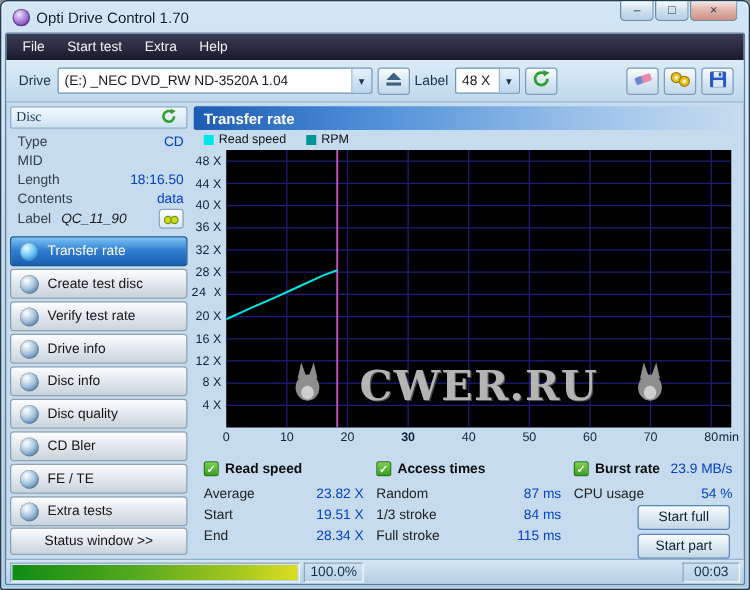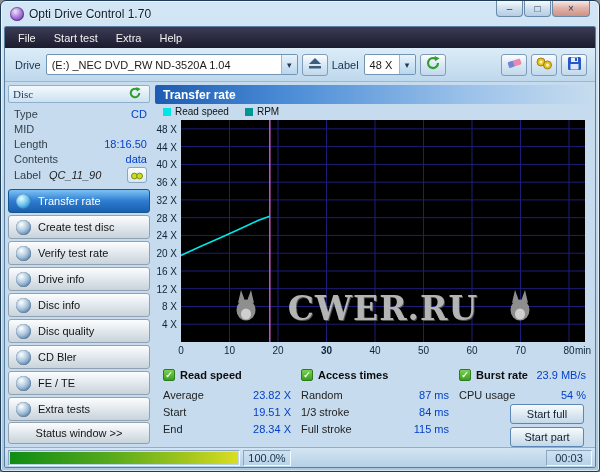--- a/index.html
+++ b/index.html
@@ -398,7 +398,7 @@
               <div class="ytick" style="top: 163.72px;">12 X</div>
               <div class="ytick" style="top: 145.96px;">16 X</div>
               <div class="ytick" style="top: 128.2px;">20 X</div>
-              <div class="ytick" style="top: 110.44px;">24 X</div>
+              <div class="ytick" style="top: 110.44px; font-family: Liberation Mono, monospace;">24 X</div>
               <div class="ytick" style="top: 92.68px;">28 X</div>
               <div class="ytick" style="top: 74.92px;">32 X</div>
               <div class="ytick" style="top: 57.16px;">36 X</div>

